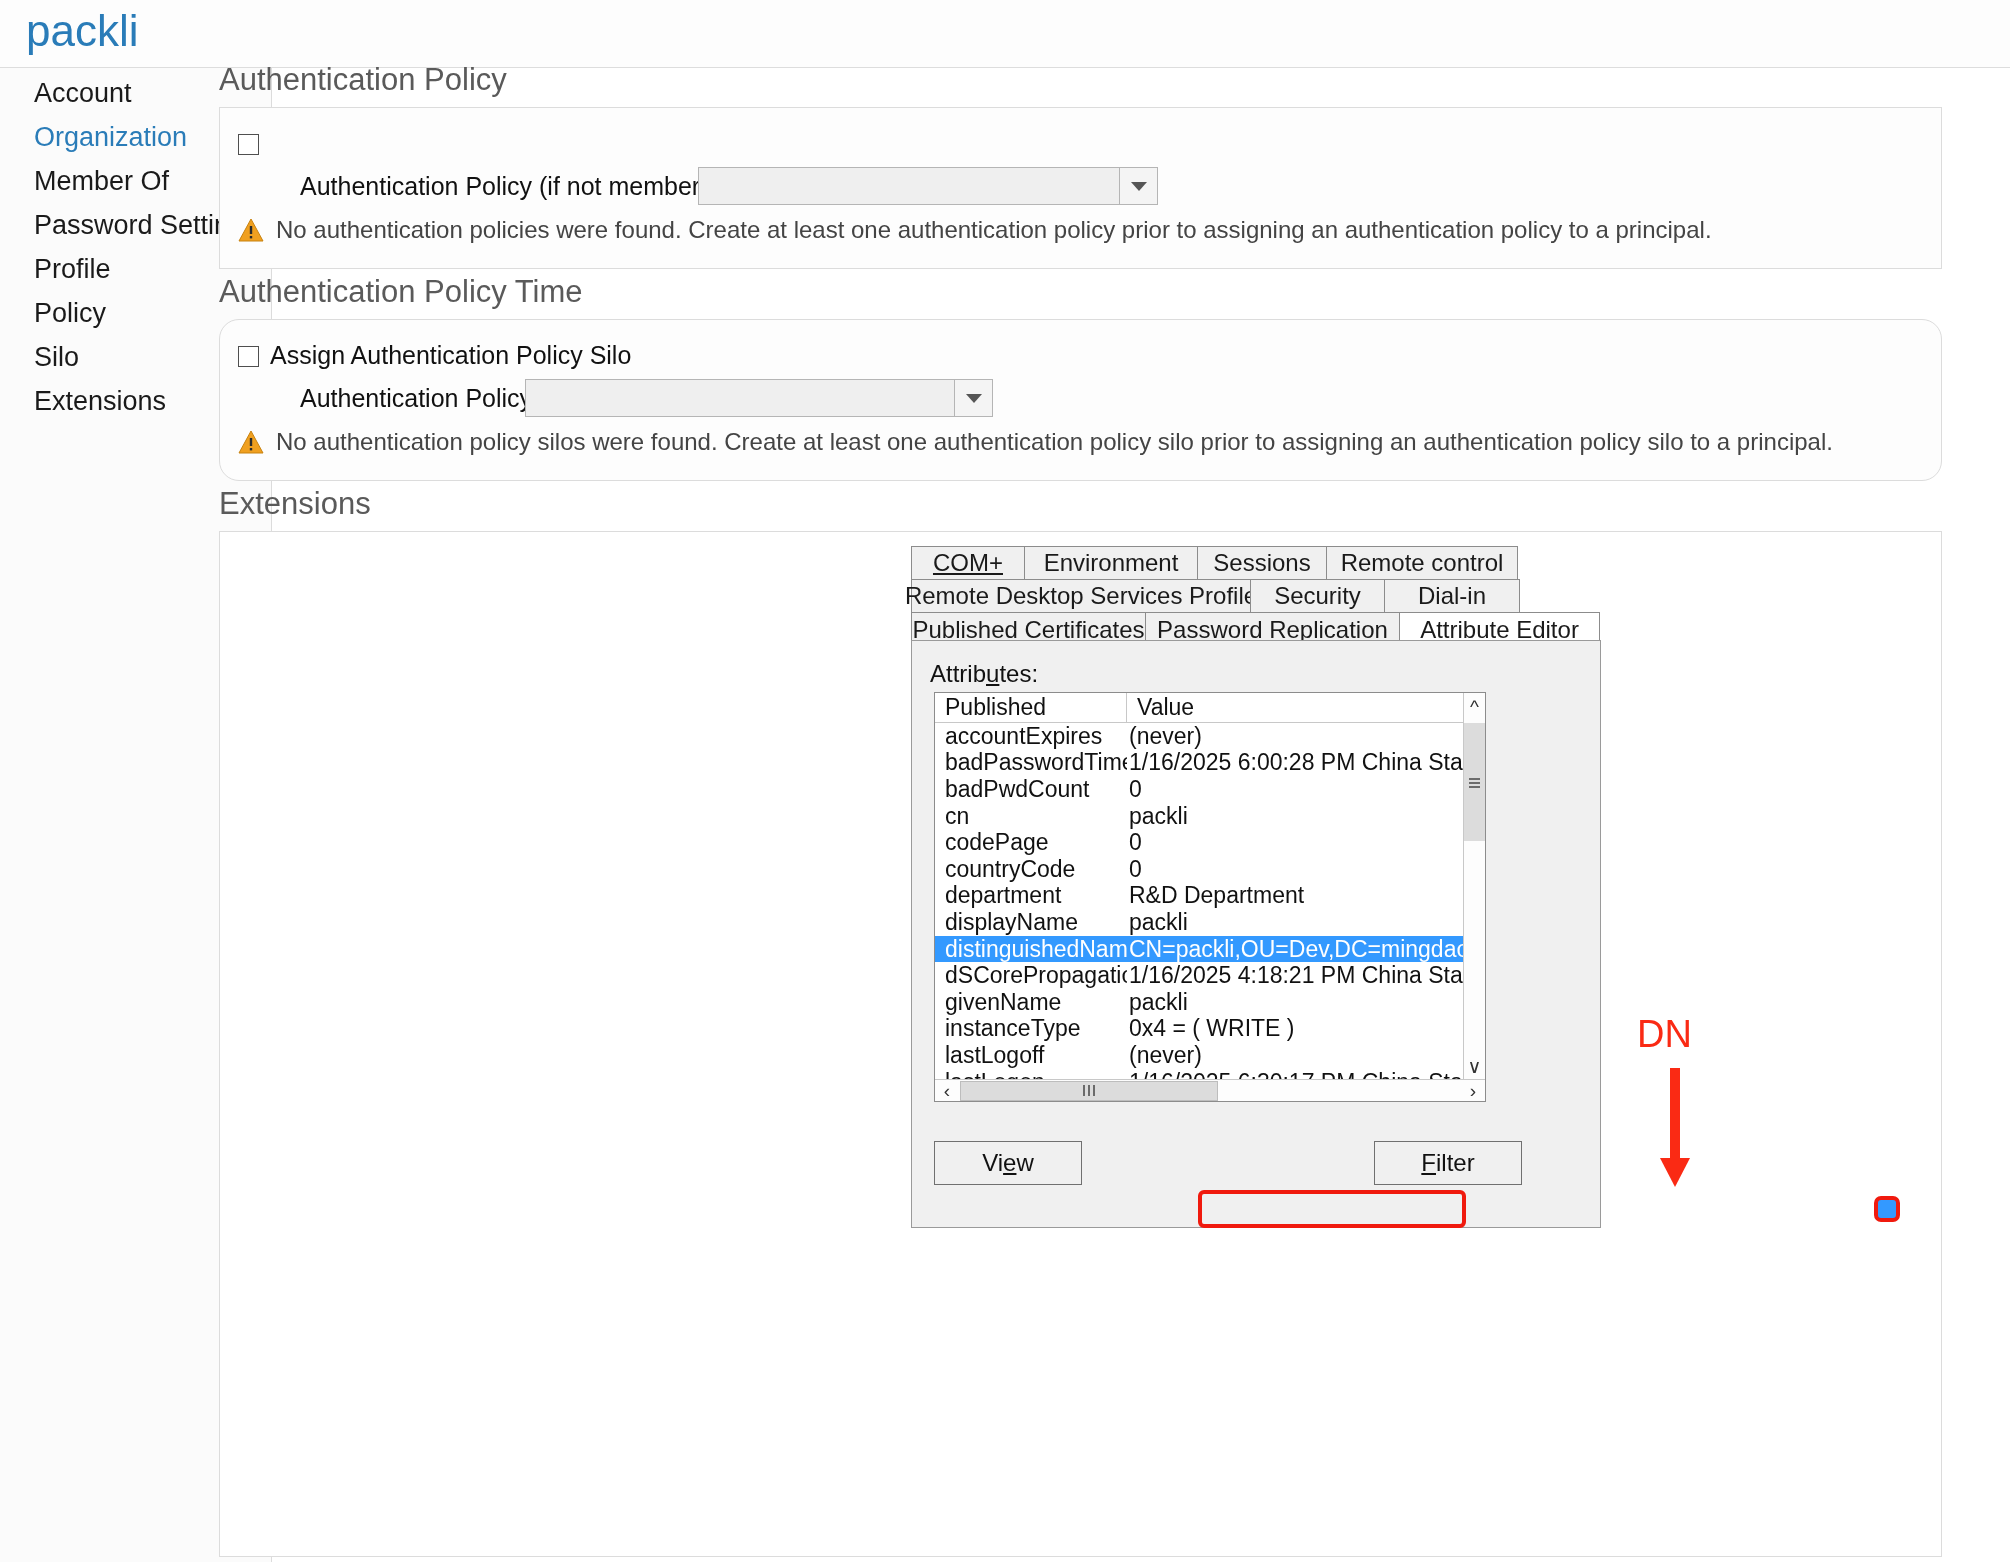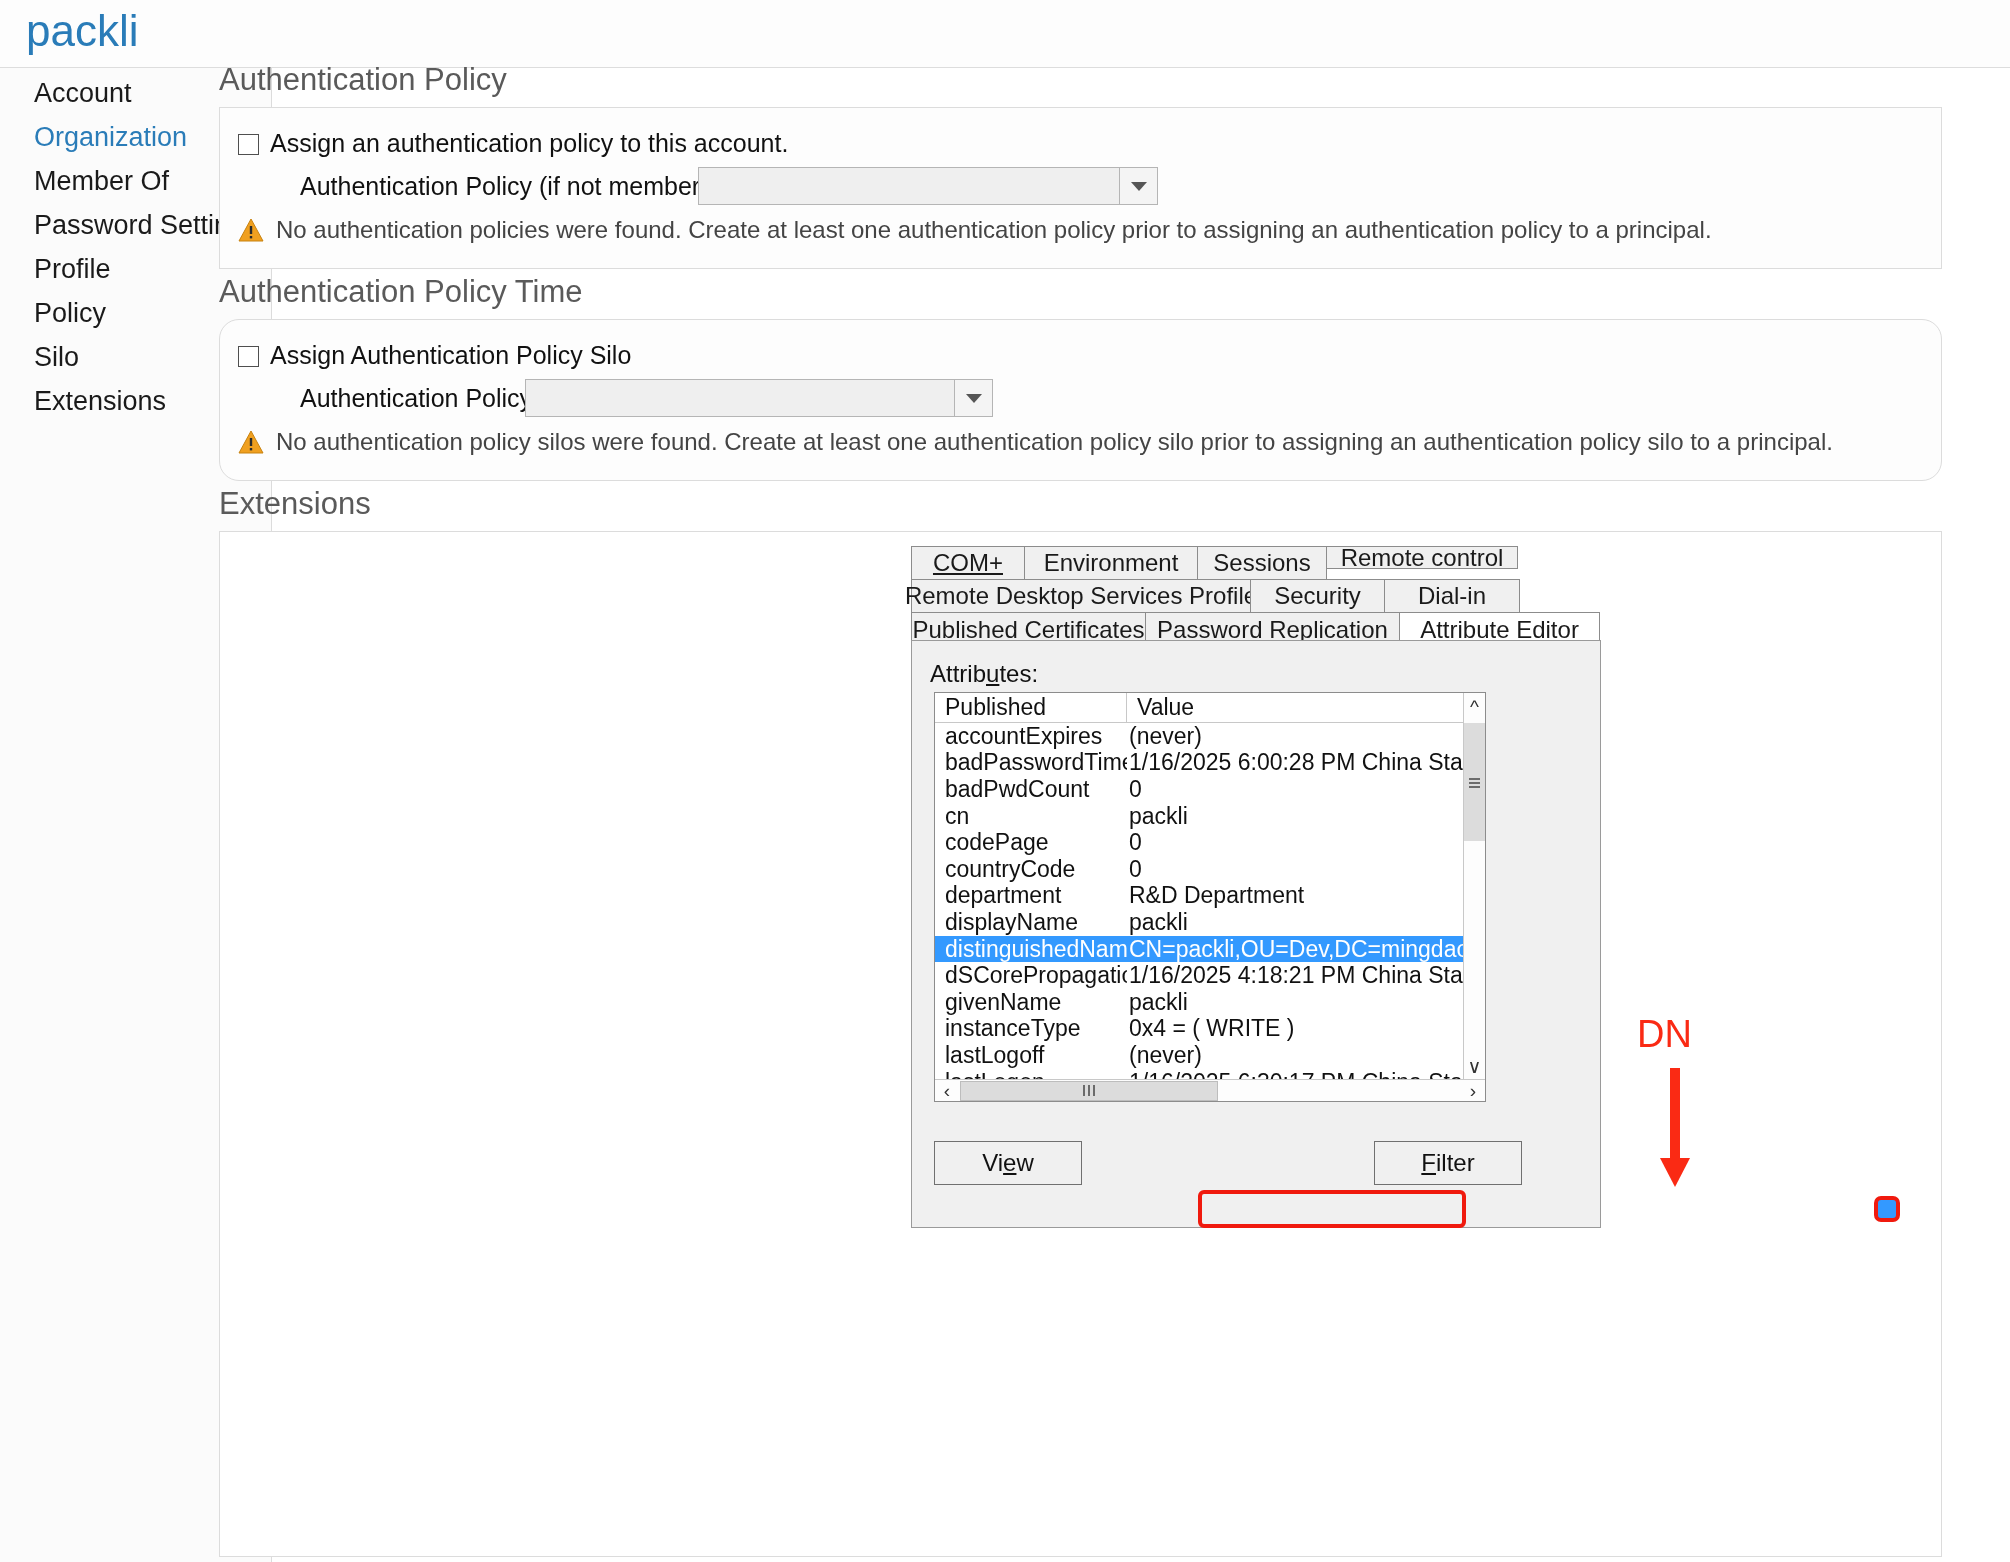--- a/index.html
+++ b/index.html
@@ -236,7 +236,6 @@
     <div class="panel" style="left:-53px; top:39px; width:1723px; height:162px;">
 
       <div class="cb" style="left:18px; top:26px;"></div>
-      <div class="cb-label" style="left:50px; top:21px;">Assign an authentication policy to this account.</div>
 
       <div class="field-label" style="left:80px; top:64px;">Authentication Policy (if not member of a Silo):</div>
 

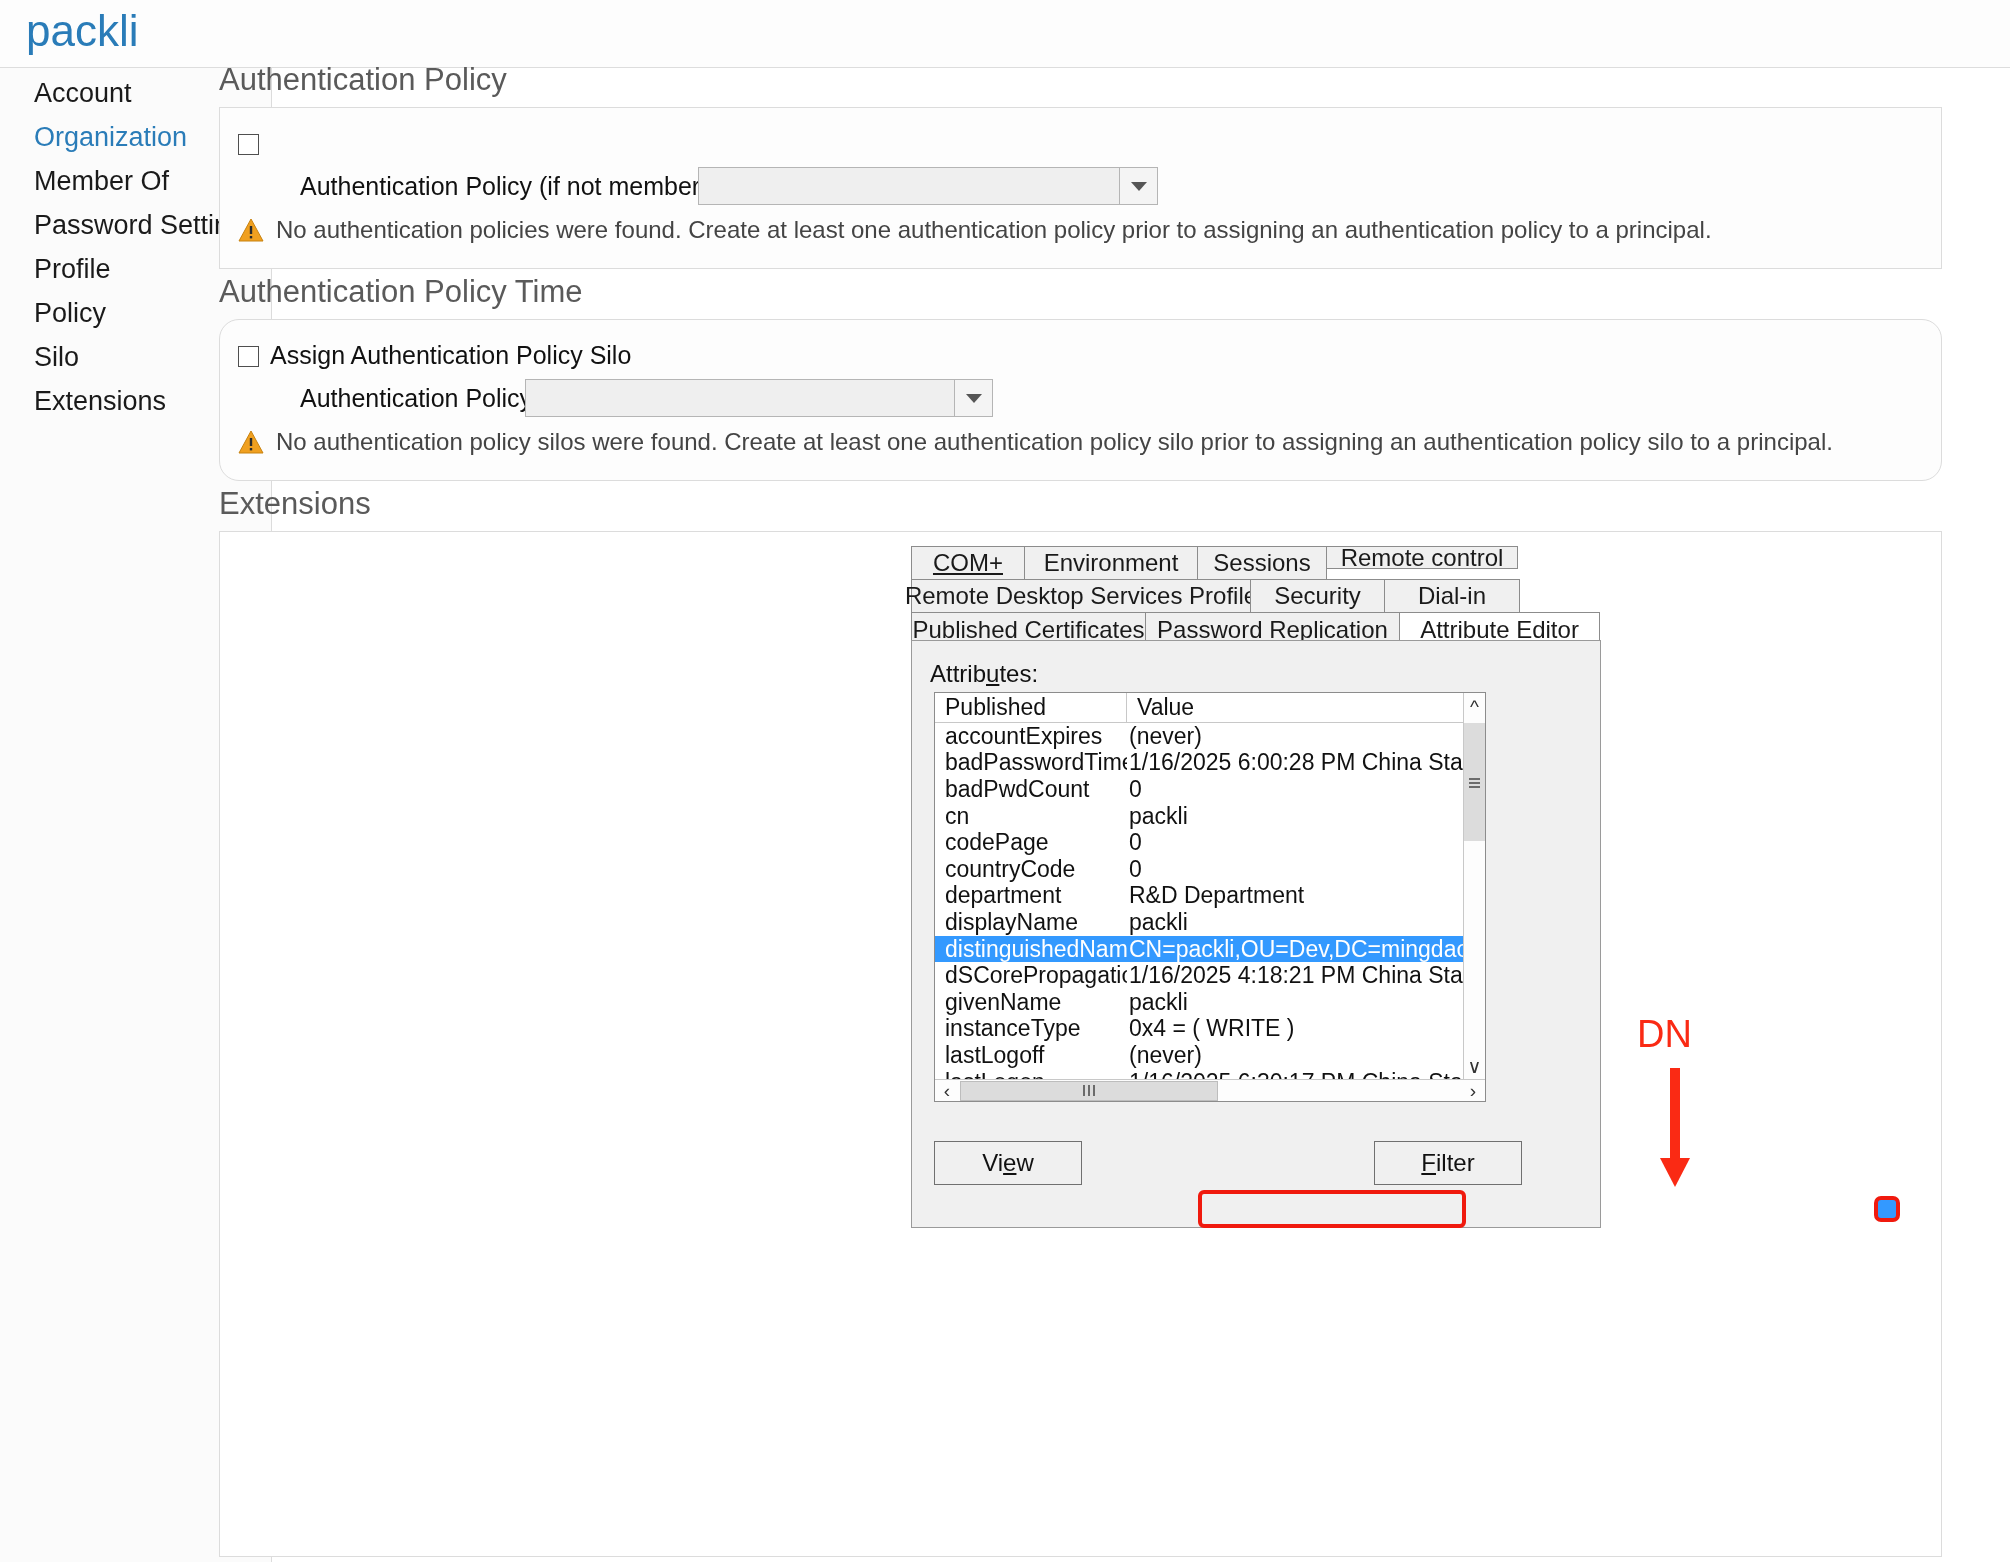--- a/index.html
+++ b/index.html
@@ -297,7 +297,7 @@
       <div class="tab" style="width:114px; height:34px;text-decoration:underline;">COM+</div>
       <div class="tab" style="width:174px; height:34px;">Environment</div>
       <div class="tab" style="width:130px; height:34px;">Sessions</div>
-      <div class="tab" style="width:192px; height:23px;">Remote control</div>
+      <div class="tab" style="width:192px; height:34px;">Remote control</div>
     </div>
 
     <div class="tabrow" style="left:0px; top:33px;">

